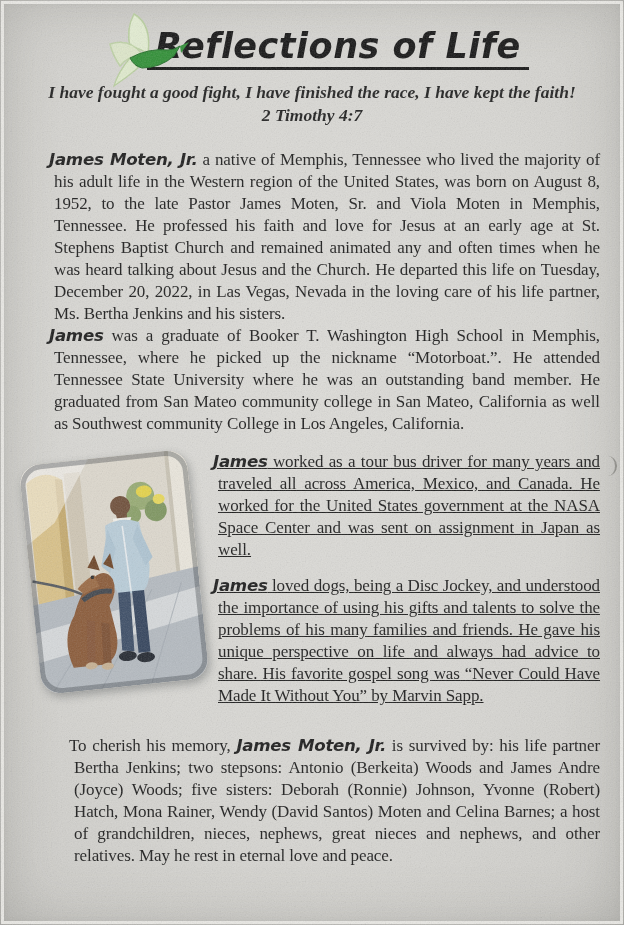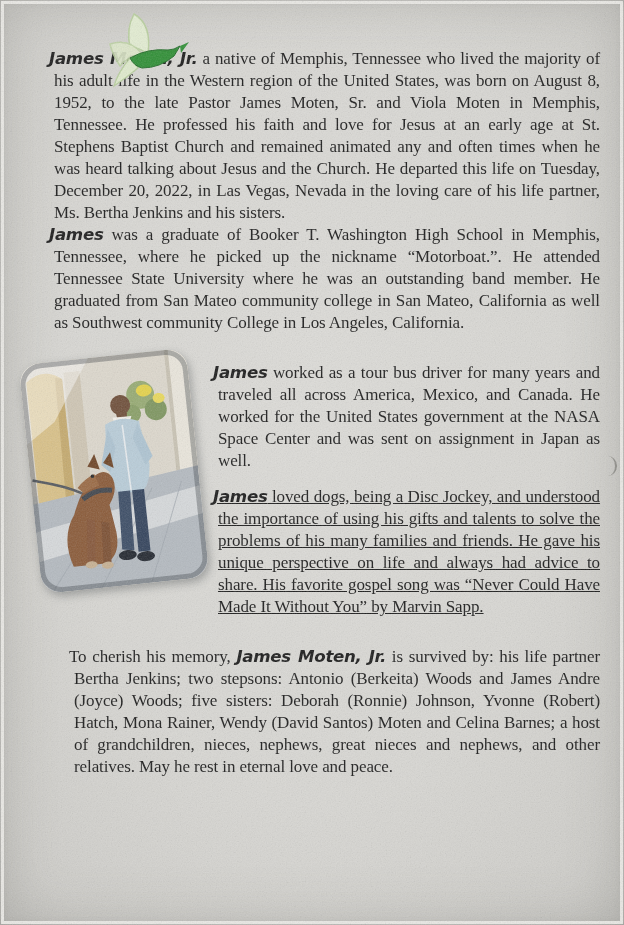--- a/index.html
+++ b/index.html
@@ -92,6 +92,7 @@
       <path d="M34,48 Q52,38 72,40 Q78,40 84,36 L78,46 Q64,58 46,58 Q38,56 34,48 Z" fill="#2f8f35" stroke="#1f6b26" stroke-width="1"></path>
       <path d="M84,36 L93,32 L85,43 Z" fill="#2f8f35"></path>
     </svg>
+    <h1 class="title"><span class="underlined">Reflections of Life</span></h1>
   </header>
 
   <main class="content">

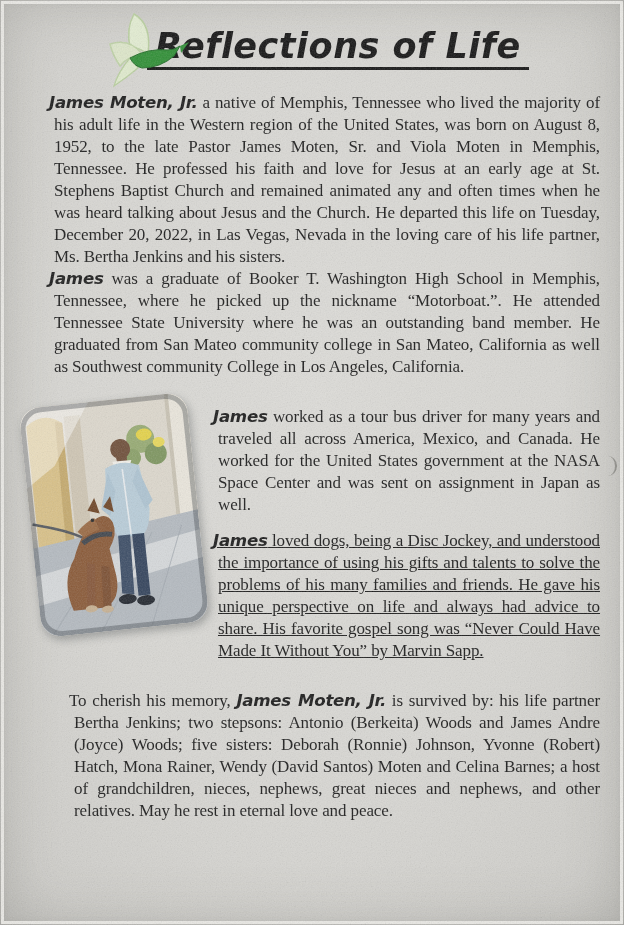--- a/index.html
+++ b/index.html
@@ -93,6 +93,10 @@
       <path d="M84,36 L93,32 L85,43 Z" fill="#2f8f35"></path>
     </svg>
     <h1 class="title"><span class="underlined">Reflections of Life</span></h1>
+    <div class="scripture">
+      <div>I have fought a good fight, I have finished the race, I have kept the faith!</div>
+      <div>2 Timothy 4:7</div>
+    </div>
   </header>
 
   <main class="content">

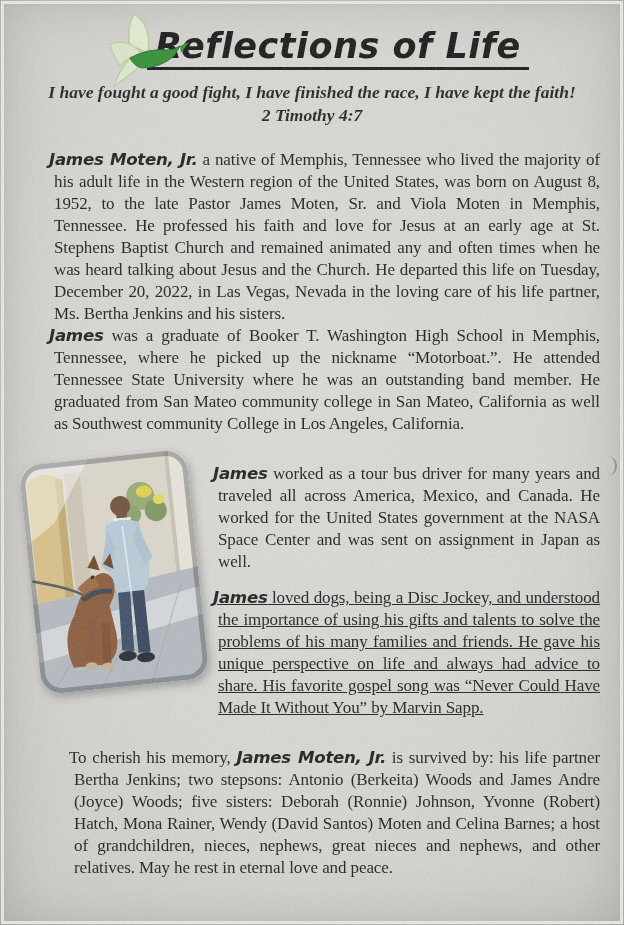--- a/index.html
+++ b/index.html
@@ -63,7 +63,7 @@
   }
   .photo-frame svg{display:block;width:100%;height:100%;}
   .photo-col{flex:1;padding-left:16px;}
-  .p3{margin-top:12px;}
+  .p3{margin-top:0;text-decoration:underline;}
   .p4{margin-top:14px;text-decoration:underline;}
   .p5{margin:28px 0 12px 20px;}
   

